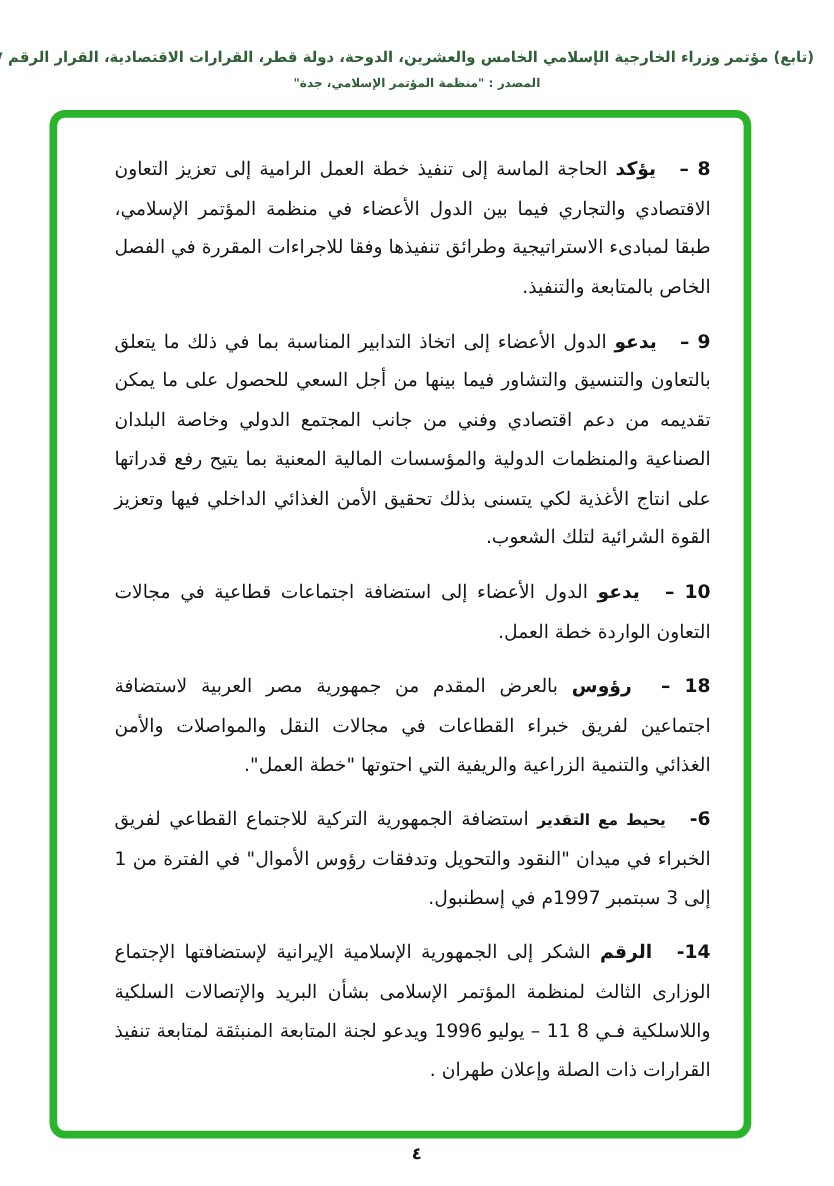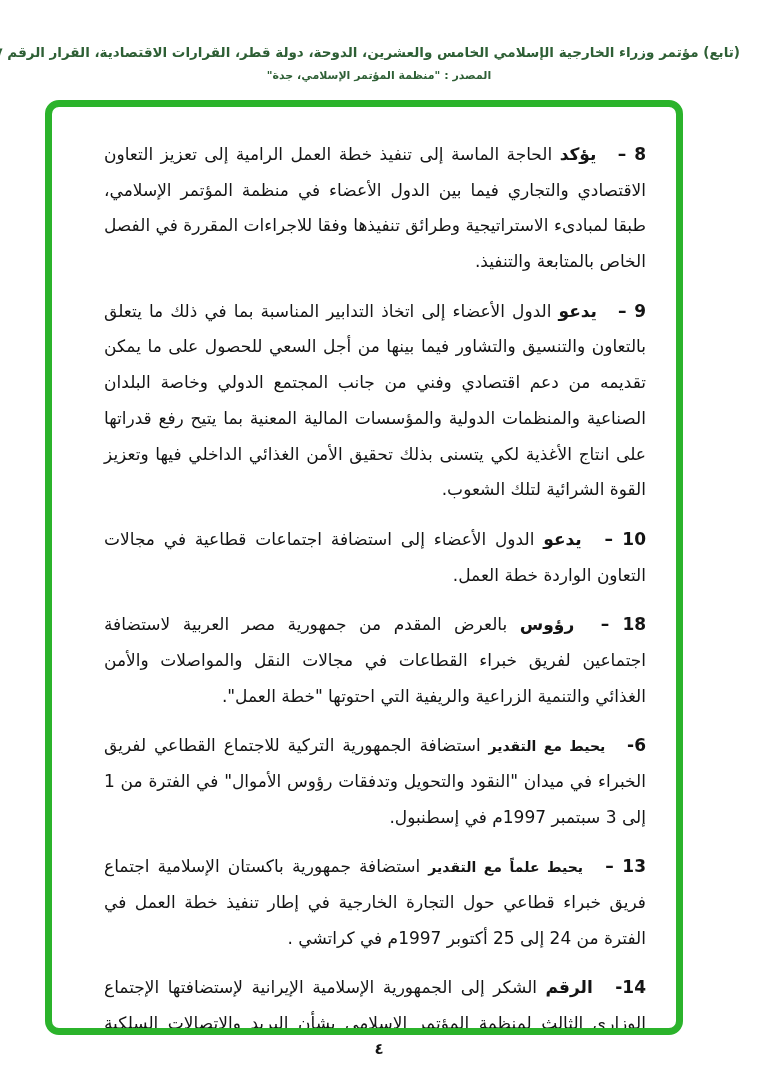--- a/index.html
+++ b/index.html
@@ -74,7 +74,6 @@
 
       <p class="item"><span class="num">6-</span> <b class="lead big">يحيط مع التقدير</b> <span>استضافة الجمهورية التركية للاجتماع القطاعي لفريق الخبراء في ميدان "النقود والتحويل وتدفقات رؤوس الأموال" في الفترة من 1 إلى 3 سبتمبر 1997م في إسطنبول.</span></p>
 
-      <p class="item"><span class="num">13 –</span> <b class="lead big">يحيط علماً مع التقدير</b> <span>استضافة جمهورية باكستان الإسلامية اجتماع فريق خبراء قطاعي حول التجارة الخارجية في إطار تنفيذ خطة العمل في الفترة من 24 إلى 25 أكتوبر 1997م في كراتشي .</span></p>
 
       <p class="item"><span class="num">14-</span> <b class="lead">الرقم</b> <span>الشكر إلى الجمهورية الإسلامية الإيرانية لإستضافتها الإجتماع الوزارى الثالث لمنظمة المؤتمر الإسلامى بشأن البريد والإتصالات السلكية واللاسلكية فـي 8 ‎–‎ 11 يوليو 1996 ويدعو لجنة المتابعة المنبثقة لمتابعة تنفيذ القرارات ذات الصلة وإعلان طهران .</span></p>
 

